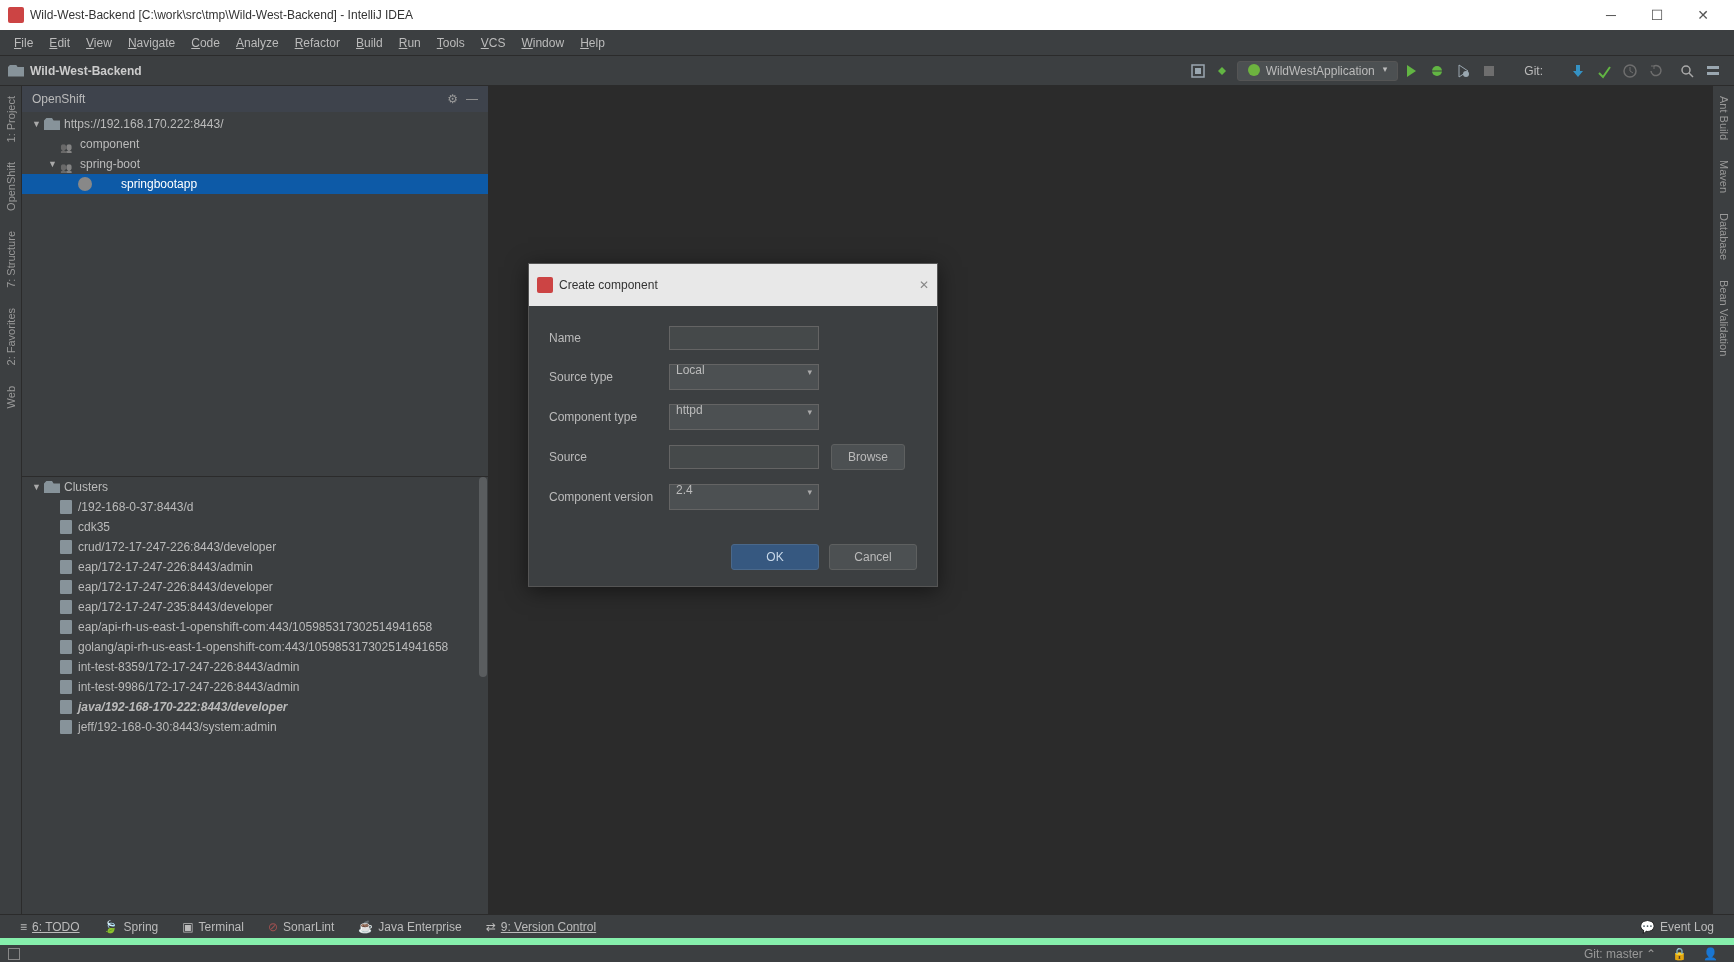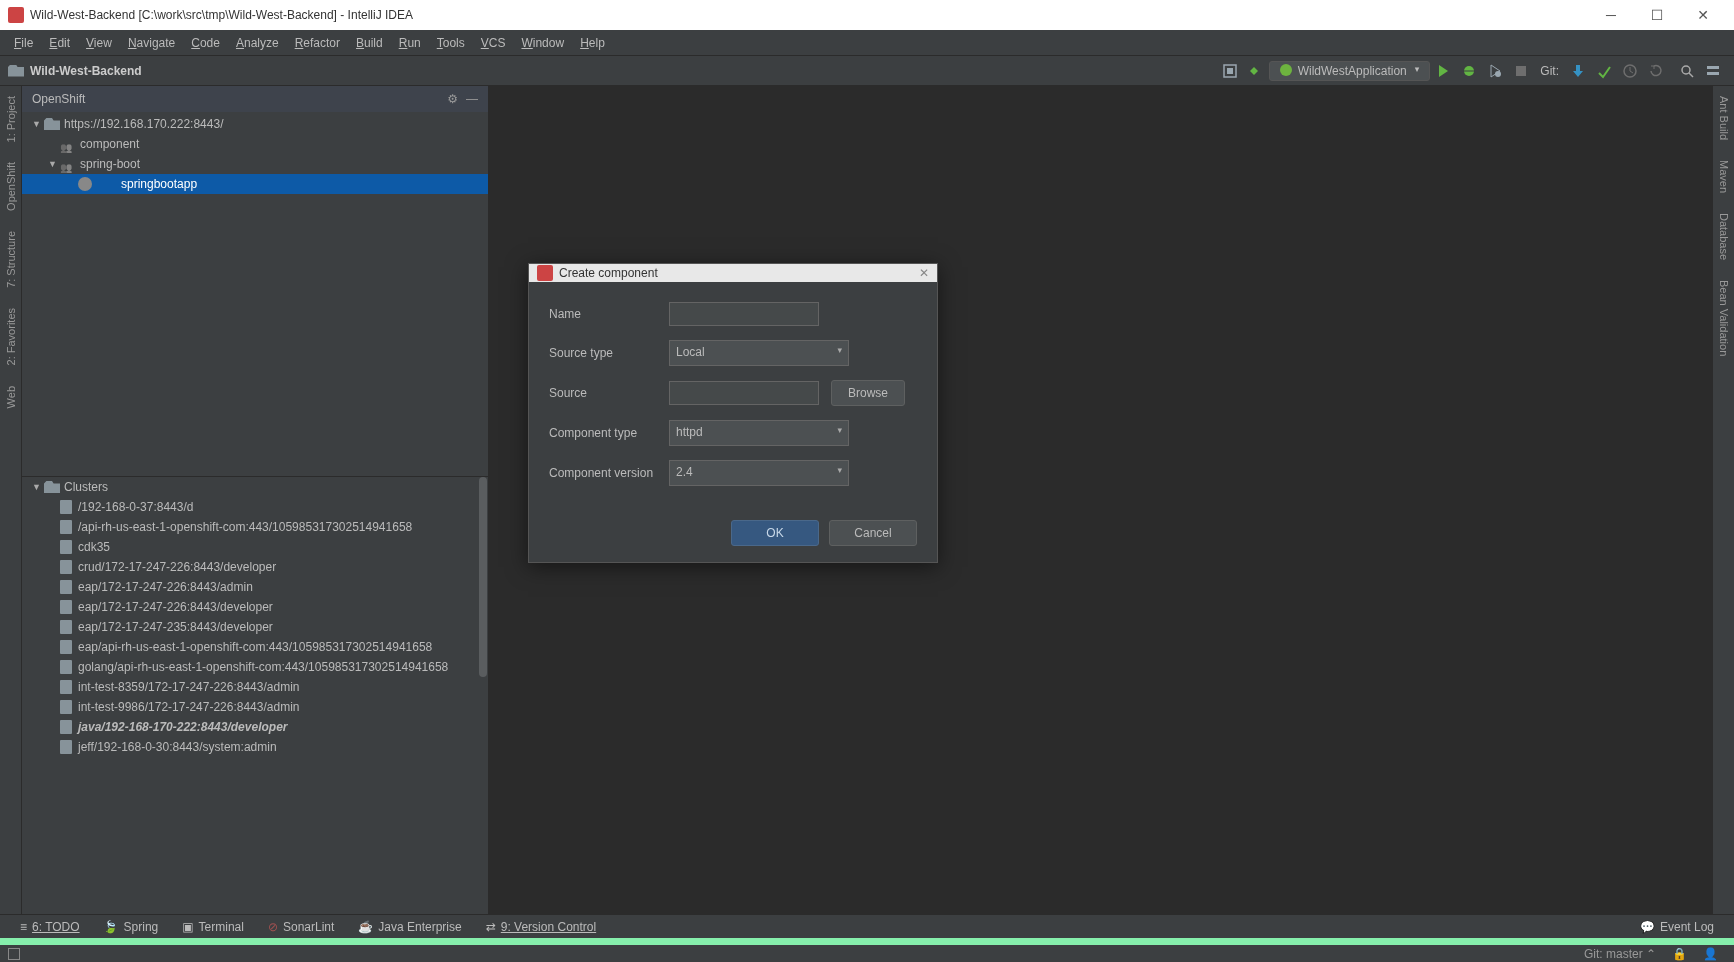--- a/index.html
+++ b/index.html
@@ -151,7 +151,7 @@
         <rect x="3" y="3" width="10" height="10" fill="#6e6e6e"></rect>
       </svg>
     </span>
-  <span style="margin:0 6px;color:#bbb;">Git:</span>
+  <span style="margin:0 22px;color:#bbb;">Git:</span>
   <span class="tbtn">
       <svg class="ticon" viewBox="0 0 16 16">
         <path d="M8 14 L3 8 L6 8 L6 2 L10 2 L10 8 L13 8 Z" fill="#3592c4"></path>

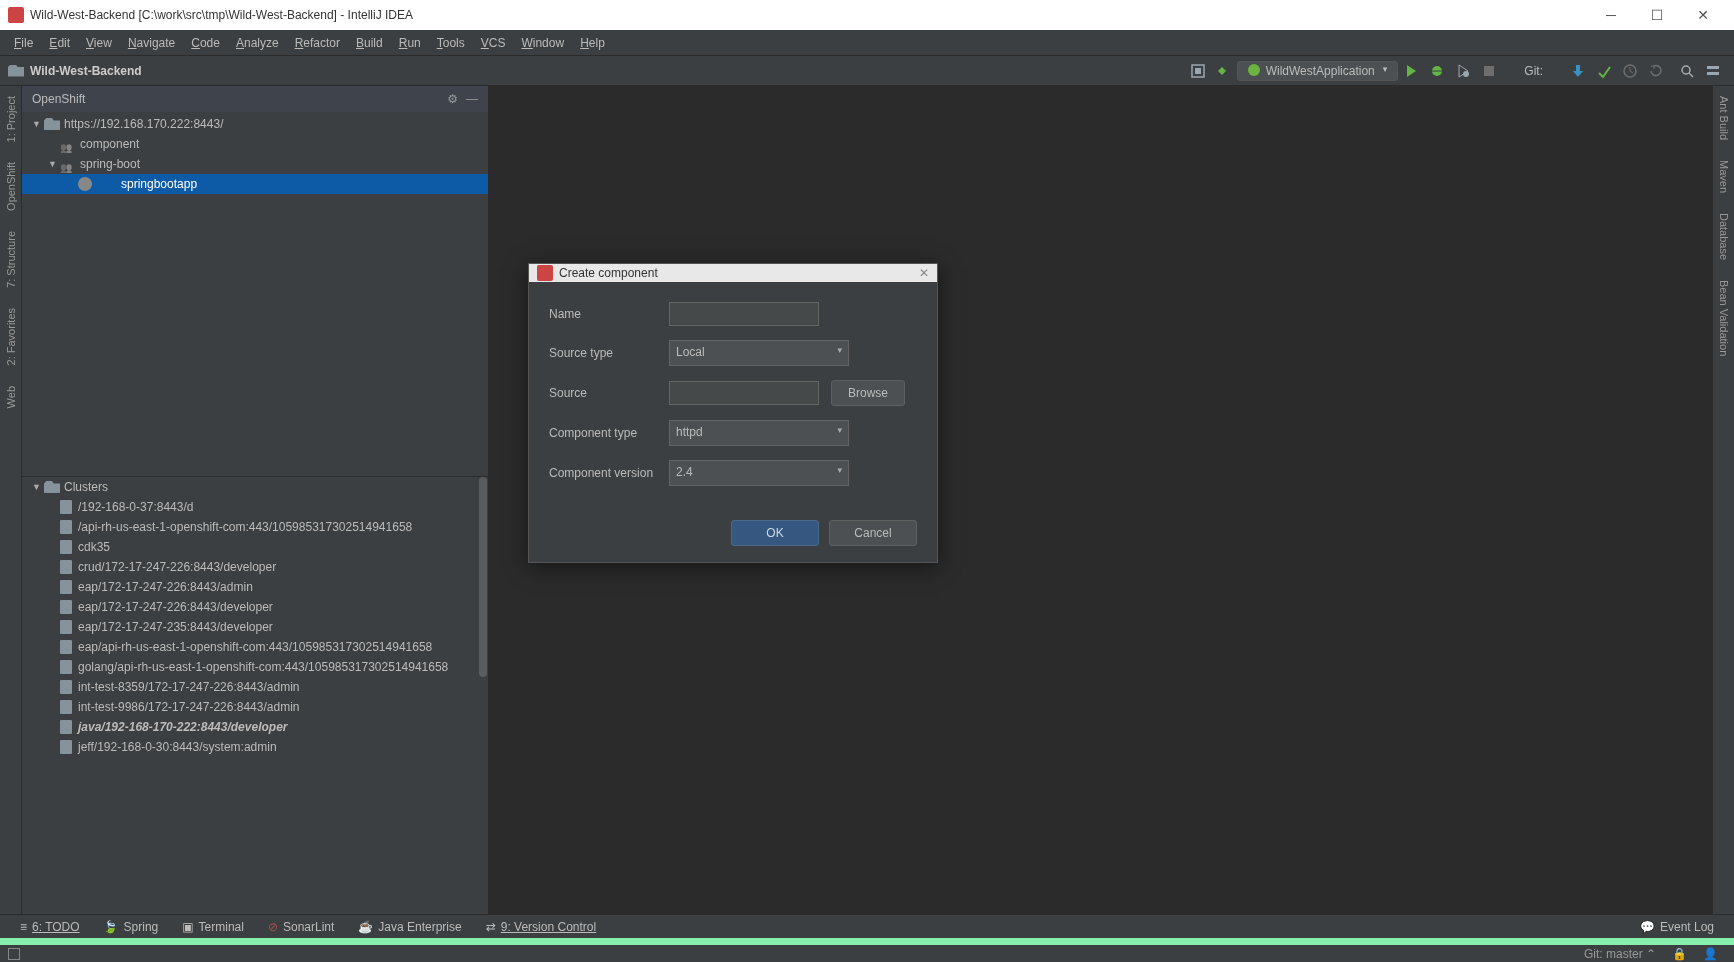--- a/index.html
+++ b/index.html
@@ -69,7 +69,7 @@
 
   
   .dialog { position:absolute; left:528px; top:263px; width:410px; background:#3c3f41; border:1px solid #555; box-shadow:0 4px 20px rgba(0,0,0,0.5);}
-  .dialog .dtitle { height:18px; background:#e8e8e8; display:flex; align-items:center; padding:4px 8px; color:#333;}
+  .dialog .dtitle { height:42px; background:#e8e8e8; display:flex; align-items:center; padding:4px 8px; color:#333;}
   .dialog .dtitle .ico{ width:16px;height:16px;background:#c44;border-radius:2px;margin-right:6px;}
   .dialog .dtitle .spacer{flex:1;}
   .dialog .dbody{ padding:20px;}

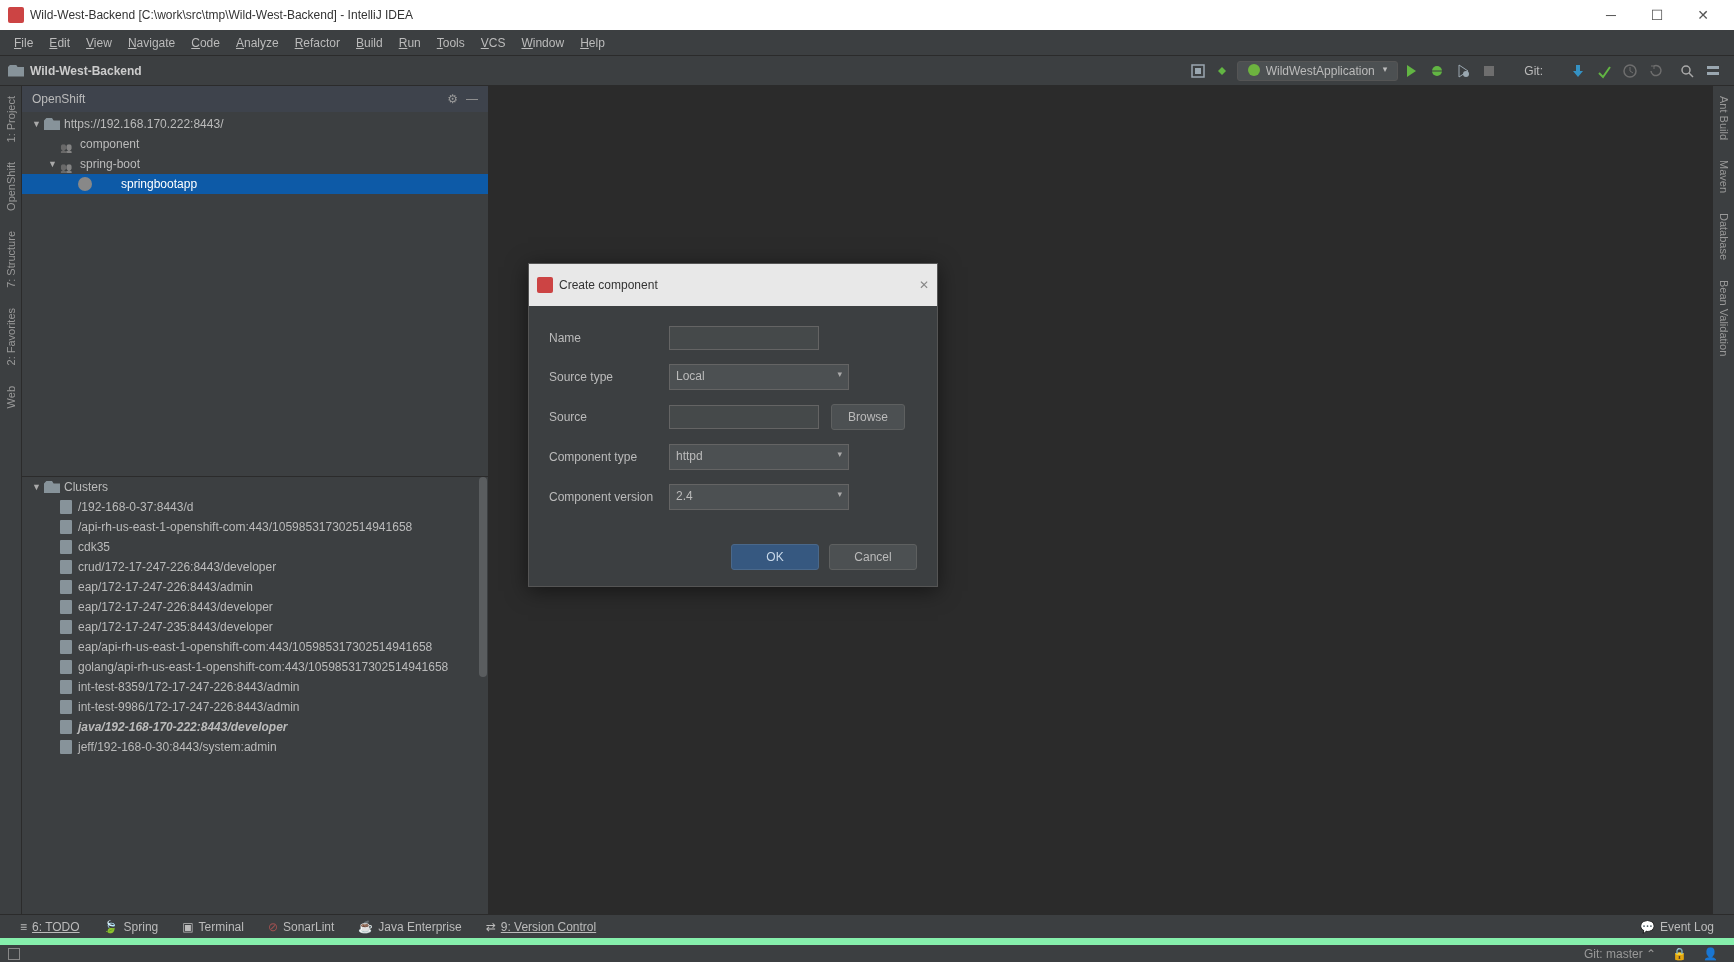--- a/index.html
+++ b/index.html
@@ -76,7 +76,7 @@
   .dialog .frow{ display:flex; align-items:center; margin-bottom:14px;}
   .dialog .frow label{ width:120px; color:#bbb;}
   .dialog input[type=text]{ width:150px; height:24px; background:#45494a; border:1px solid #646464; color:#bbb; padding:0 6px;}
-  .dialog .sel{ width:180px; height:26px; background:#4c5052; border:1px solid #646464; color:#bbb; padding:4px 6px; display:flex; align-items:flex-start; justify-content:space-between; cursor:pointer;}
+  .dialog .sel{ width:150px; height:26px; background:#4c5052; border:1px solid #646464; color:#bbb; padding:12px 6px; display:flex; align-items:flex-end; justify-content:space-between; cursor:pointer;}
   .dialog .sel::after{content:'▾'; font-size:9px; color:#aaa;}
   .dialog .btn{ height:26px; padding:0 16px; background:#4c5052; border:1px solid #5e6060; color:#bbb; cursor:pointer; border-radius:3px; display:inline-flex; align-items:center; margin-left:12px;}
   .dialog .dfoot{ display:flex; justify-content:flex-end; padding:0 20px 16px;}

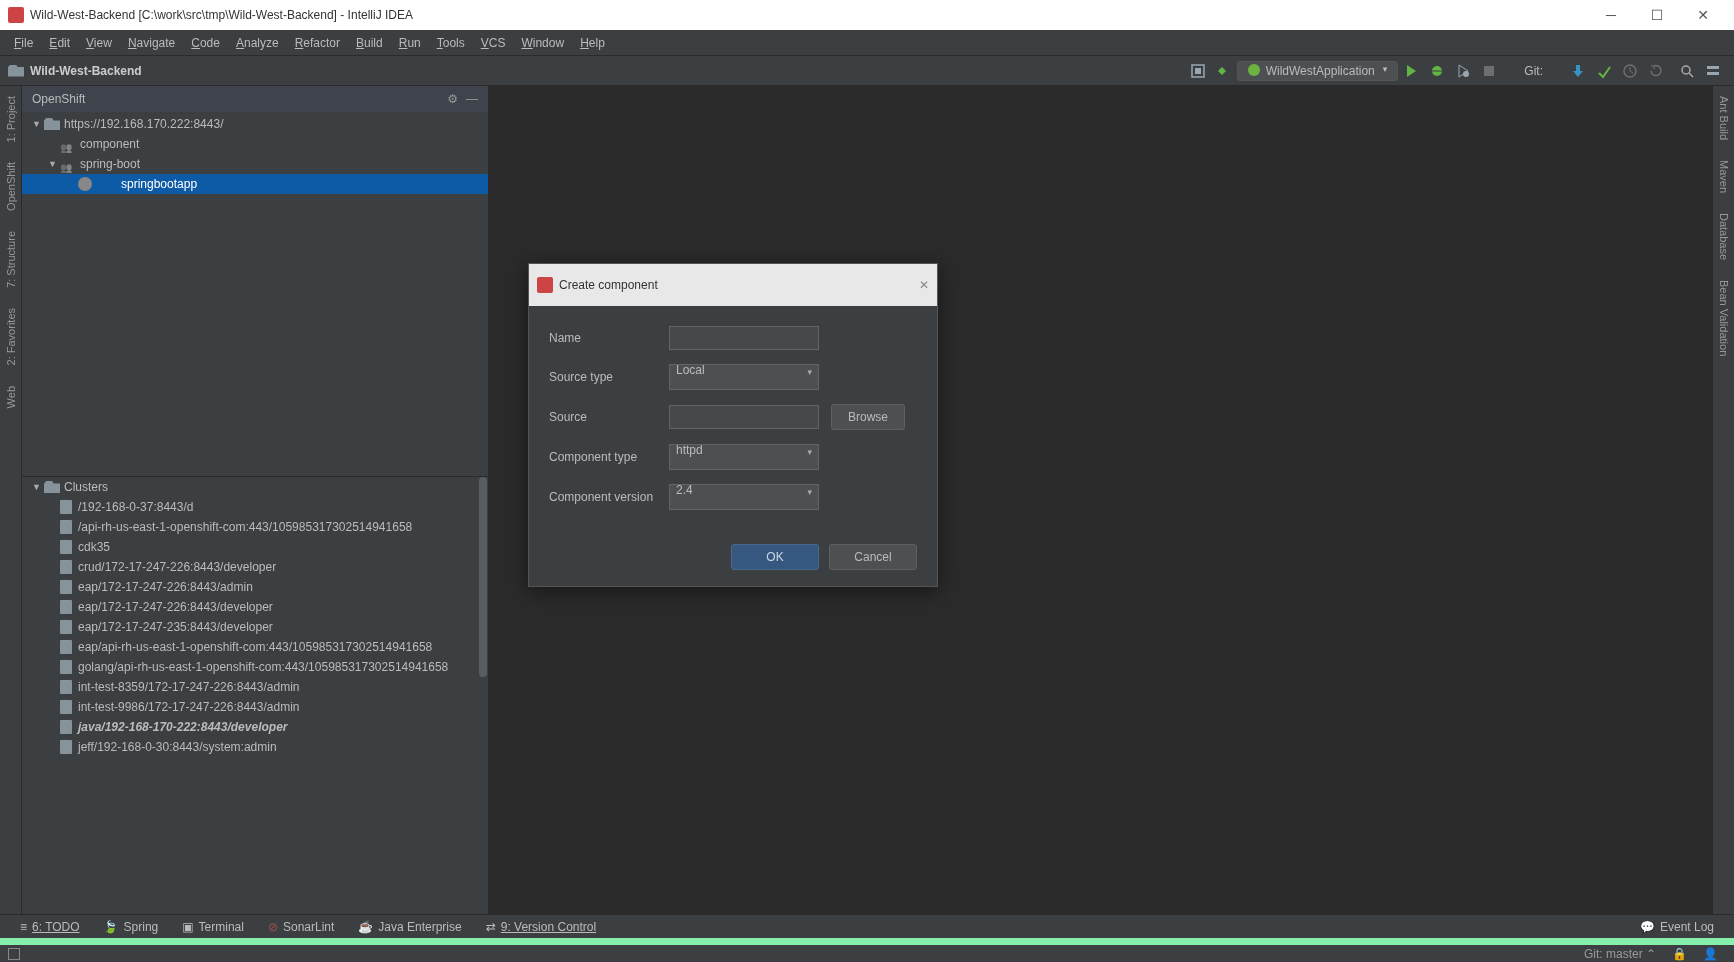--- a/index.html
+++ b/index.html
@@ -368,17 +368,17 @@
         </div>
     </div>
     <div class="frow">
-      <label>Source</label>
-      <input type="text" style="">
-      <span class="btn">Browse</span>
-    </div>
-    <div class="frow">
       <label>Component type</label>
       <div class="sel">
           <span>httpd</span>
         </div>
     </div>
     <div class="frow">
+      <label>Source</label>
+      <input type="text" style="">
+      <span class="btn">Browse</span>
+    </div>
+    <div class="frow">
       <label>Component version</label>
       <div class="sel">
           <span>2.4</span>

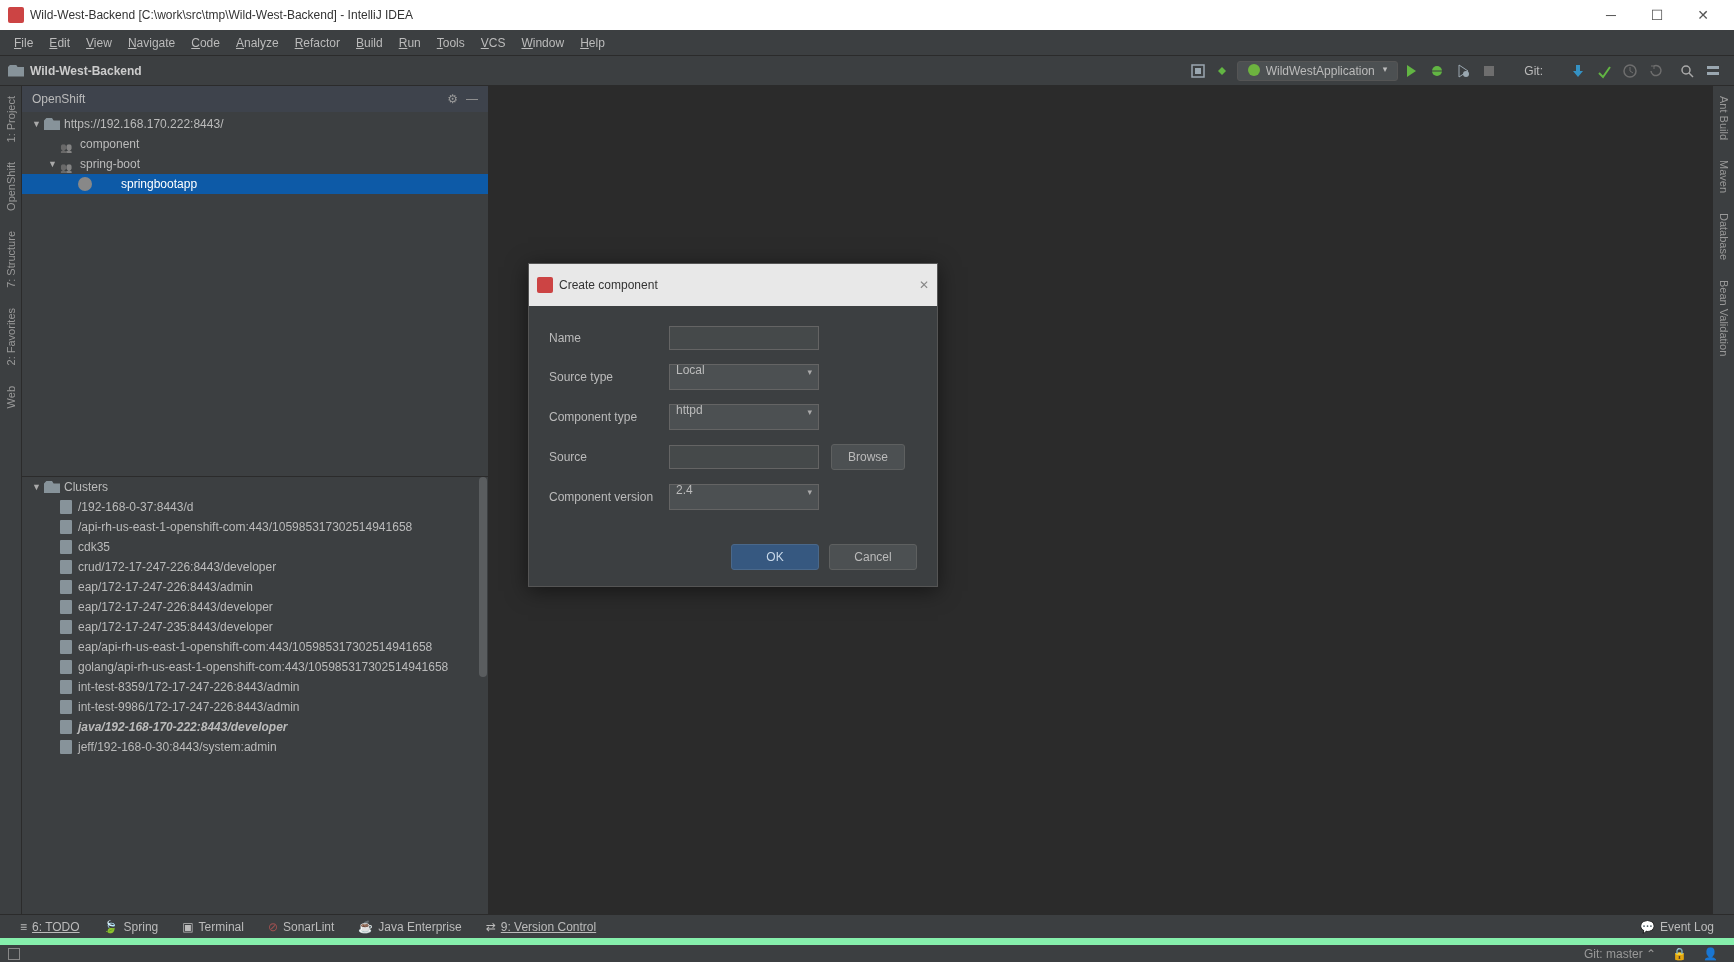--- a/index.html
+++ b/index.html
@@ -247,12 +247,6 @@
             <span class="ind i1"></span>
             <span class="arrow"></span>
             <span class="i-file"></span>
-            <span>/api-rh-us-east-1-openshift-com:443/105985317302514941658</span>
-          </div>
-          <div class="row">
-            <span class="ind i1"></span>
-            <span class="arrow"></span>
-            <span class="i-file"></span>
             <span>cdk35</span>
           </div>
           <div class="row">

